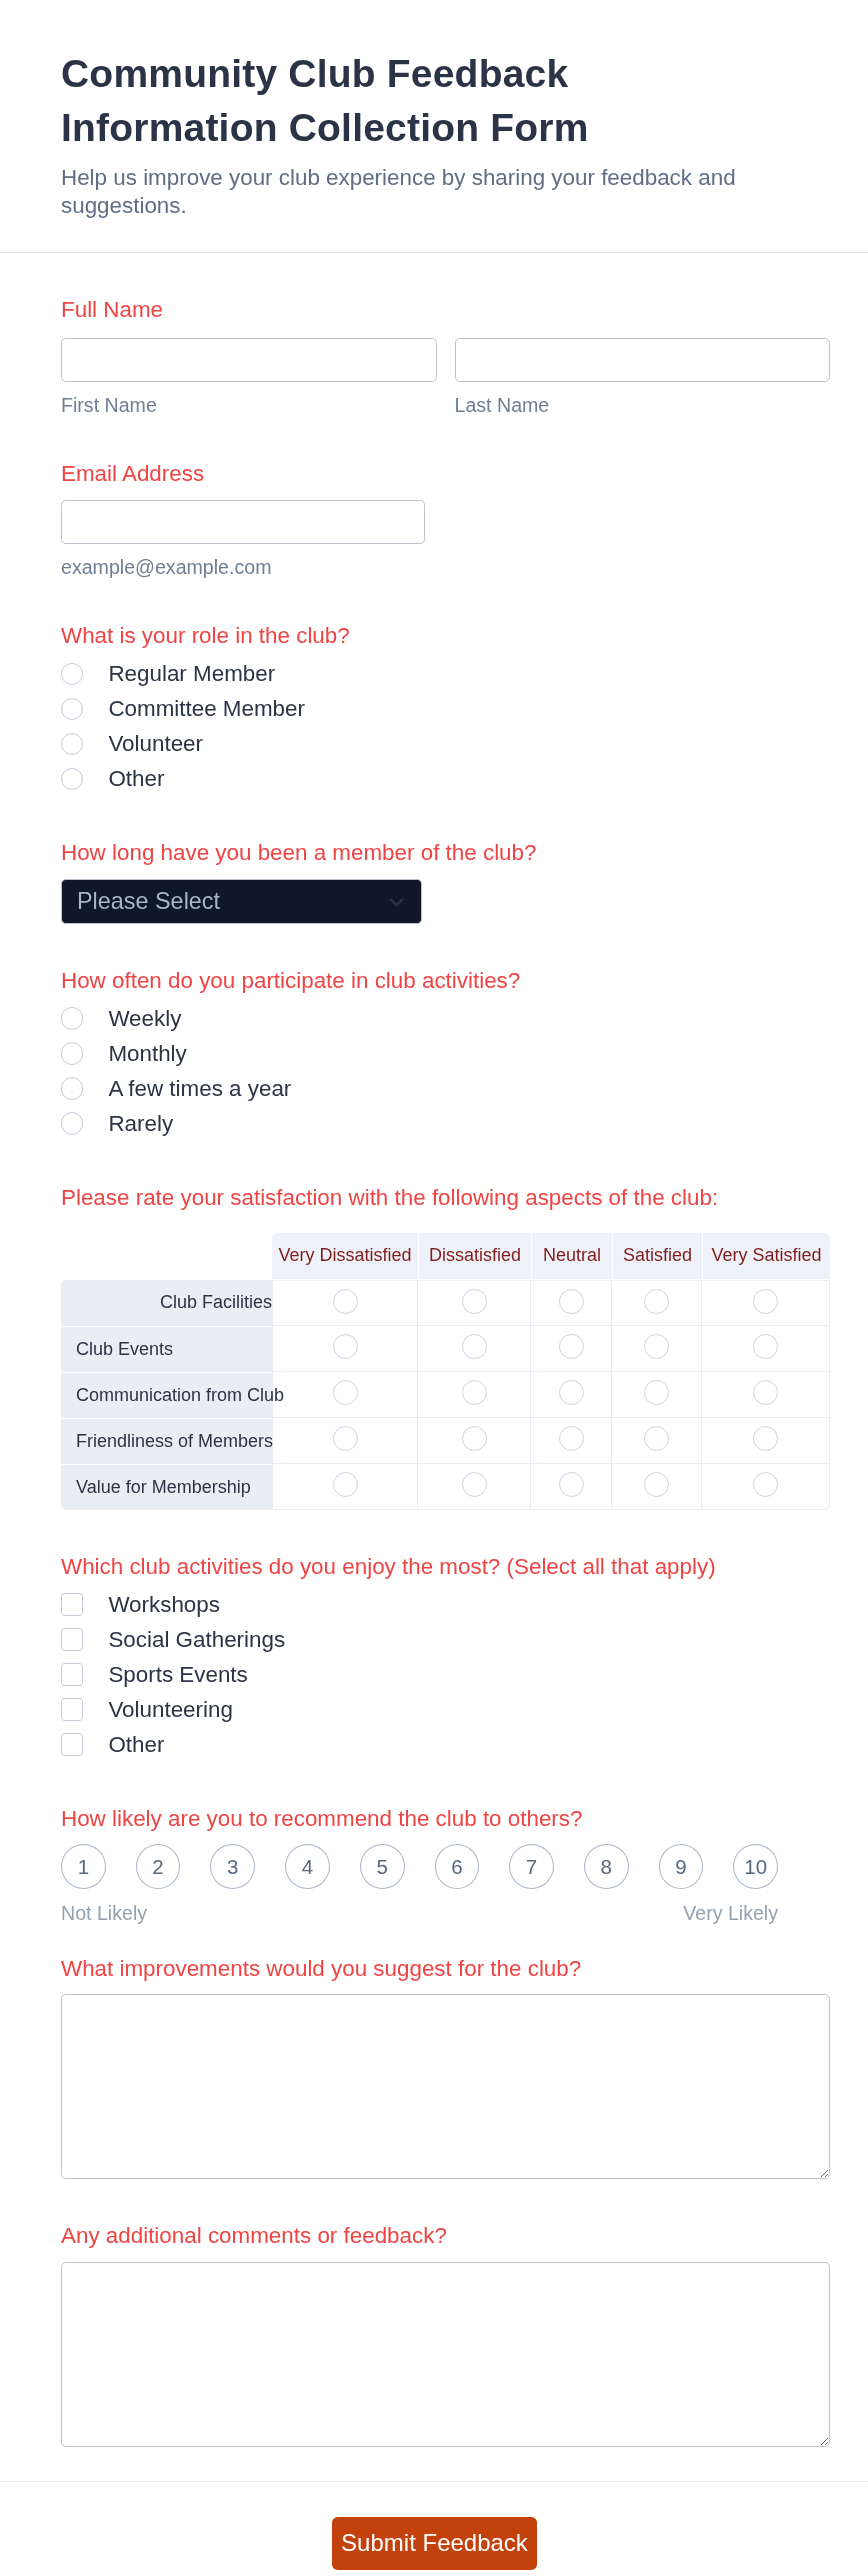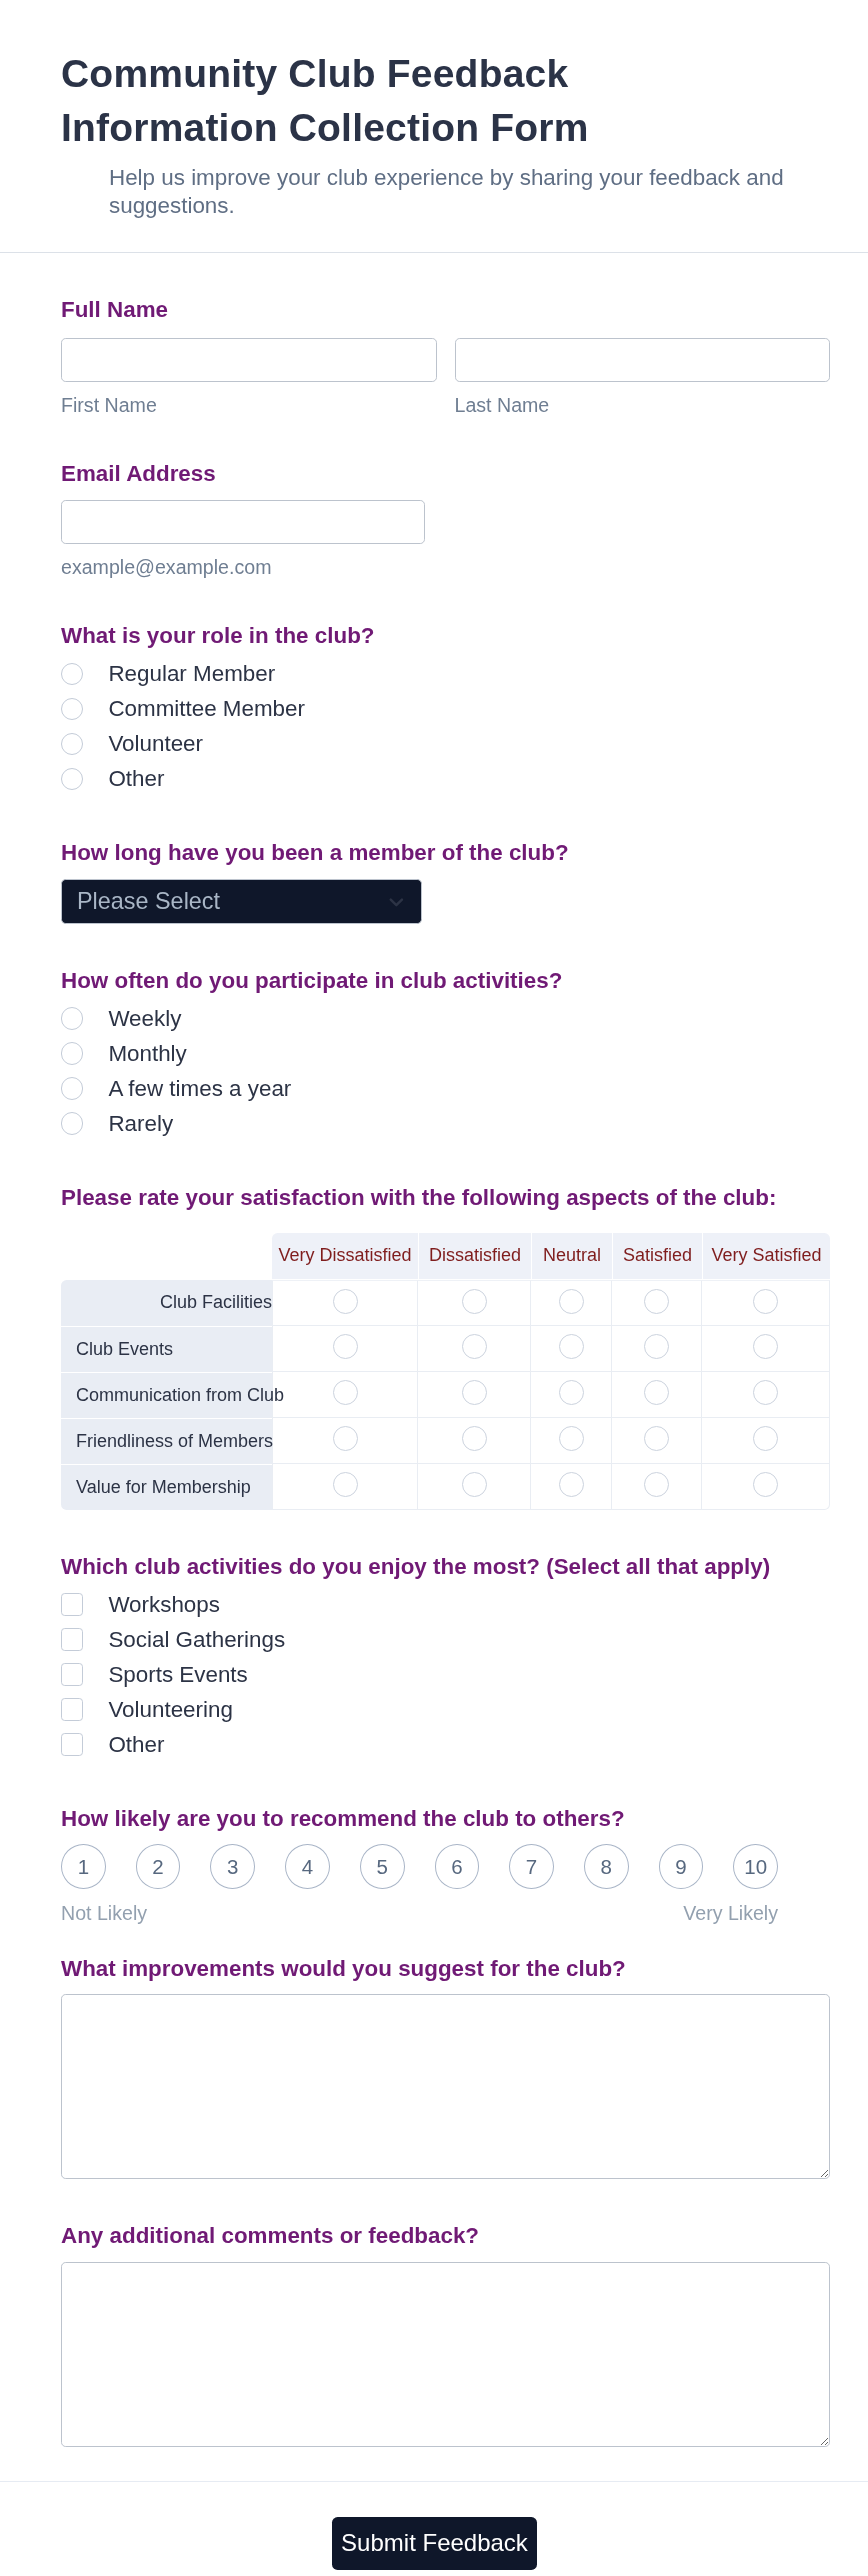--- a/index.html
+++ b/index.html
@@ -16,7 +16,7 @@
     font-size: 39px; line-height: 54px; font-weight: 700;
     color: #2b3347; letter-spacing: 0.2px; max-width: 710px;
   }
-  .form-subtitle { margin-top: 9.3px; font-size: 22.4px; line-height: 28px; color: #5f6e84; margin-left: 48px; }
+  .form-subtitle { margin-top: 9.3px; font-size: 22.4px; line-height: 28px; color: #5f6e84; }
 
   
   .form-body { padding: 0 39px 0 61px; }

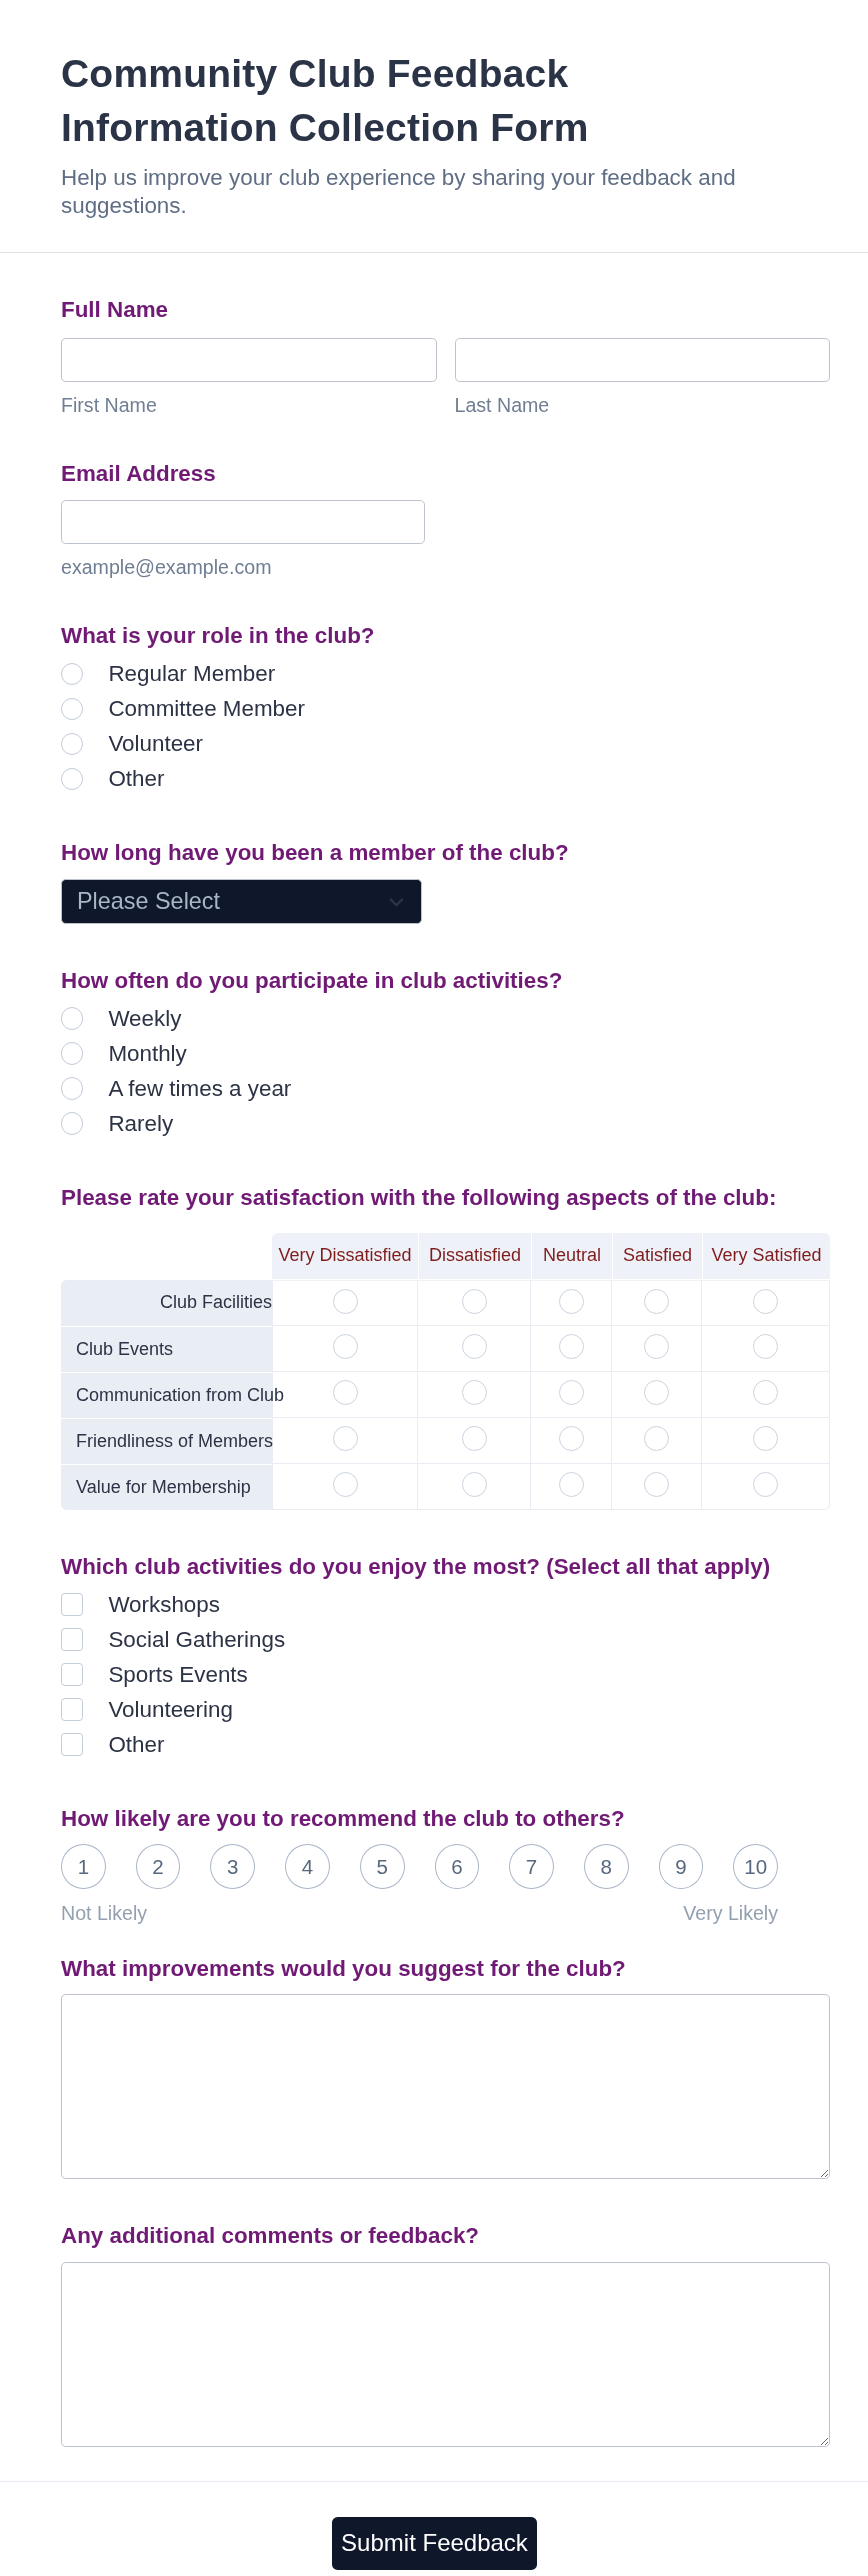--- a/index.html
+++ b/index.html
@@ -21,7 +21,7 @@
   
   .form-body { padding: 0 39px 0 61px; }
   .question { margin-top: 43px; }
-  .q-label { font-size: 22.4px; line-height: 28px; font-weight: 700; color: #701a75; }
+  .q-label { font-size: 22.4px; line-height: 28px; font-weight: 400; color: #ef4444; }
 
   .control-gap-lg { margin-top: 20.5px; }
   .control-gap    { margin-top: 11.2px; }

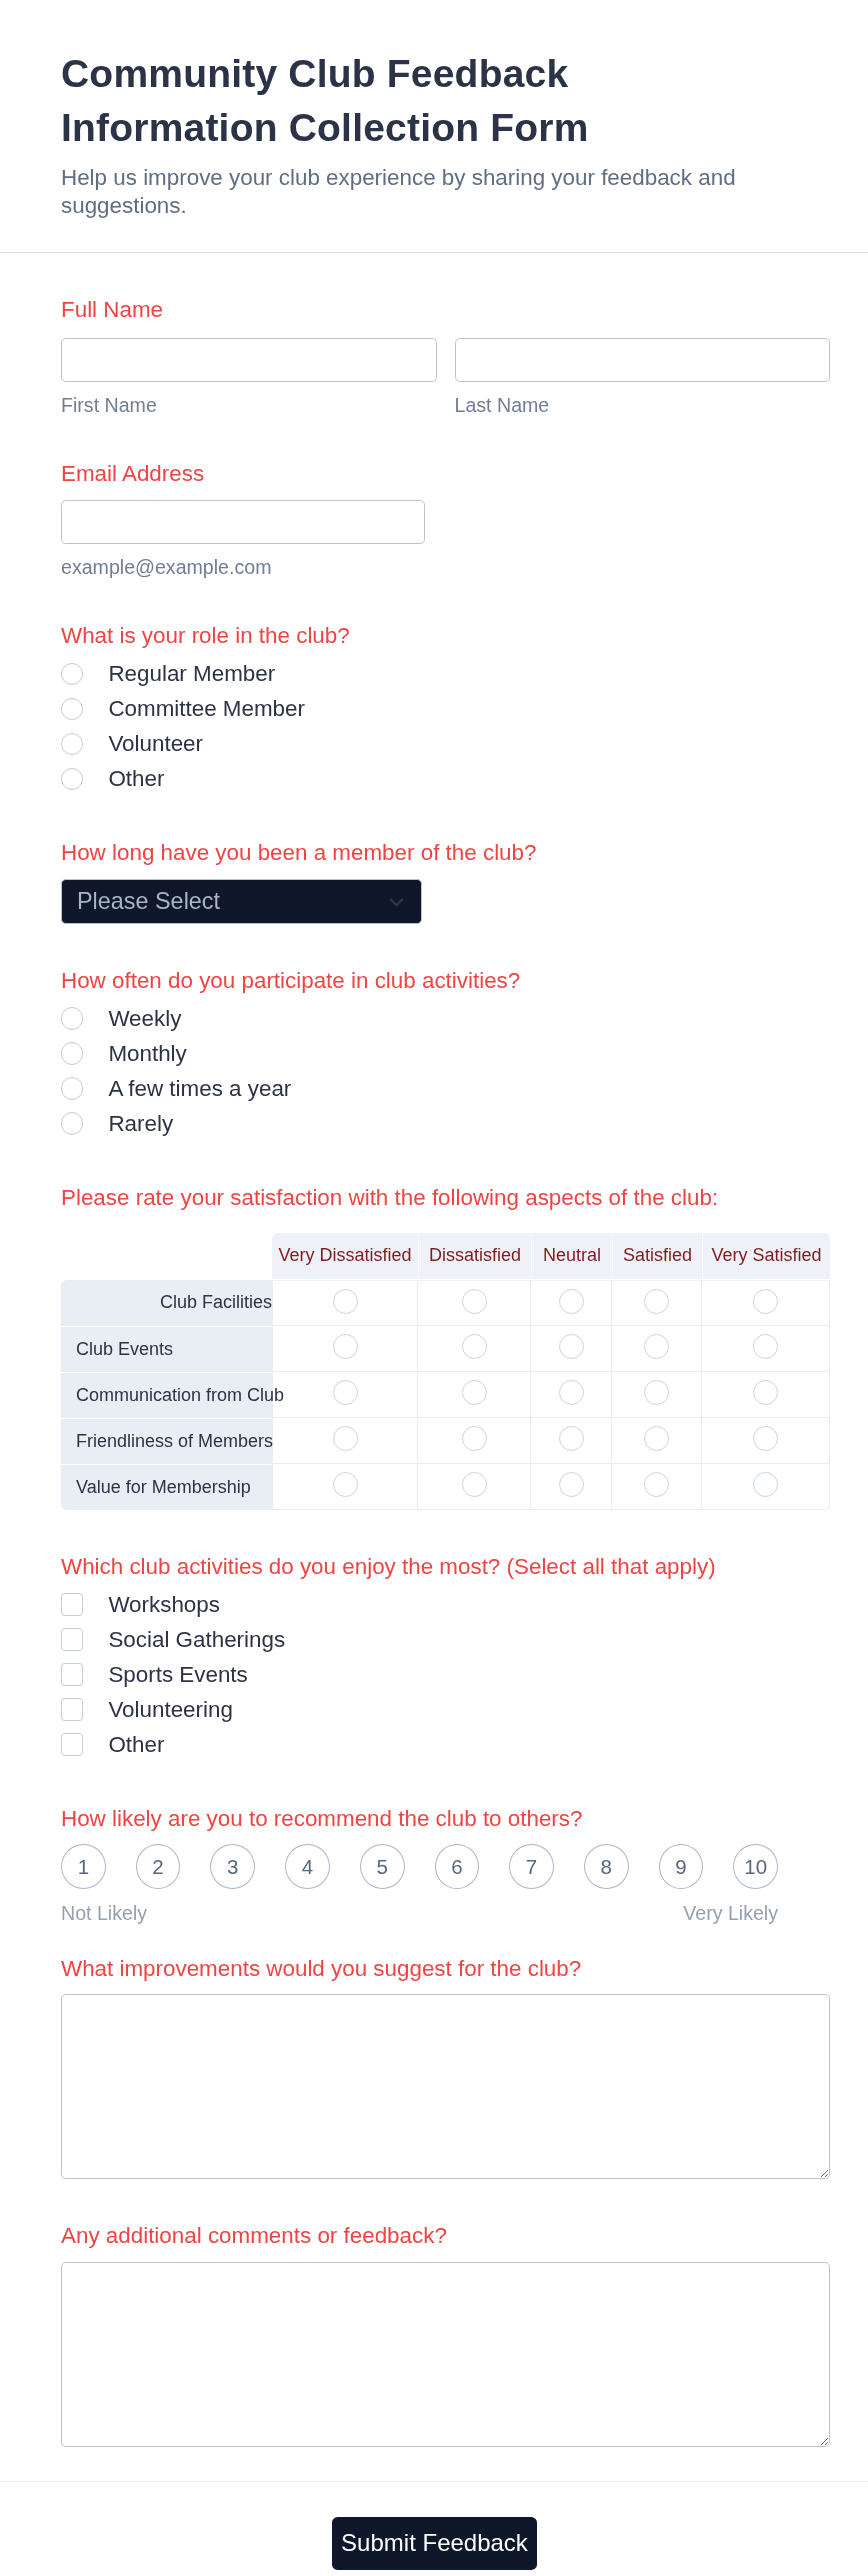--- a/index.html
+++ b/index.html
@@ -111,7 +111,7 @@
   }
   .submit-btn {
     width: 205px; height: 53px; border: none; border-radius: 5.6px;
-    background: #0f172a; color: #ffffff; font-size: 24px; font-weight: 500;
+    background: #c2410c; color: #ffffff; font-size: 24px; font-weight: 500;
     font-family: "Liberation Sans", "DejaVu Sans", sans-serif; cursor: pointer;
     display: flex; align-items: center; justify-content: center;
   }

